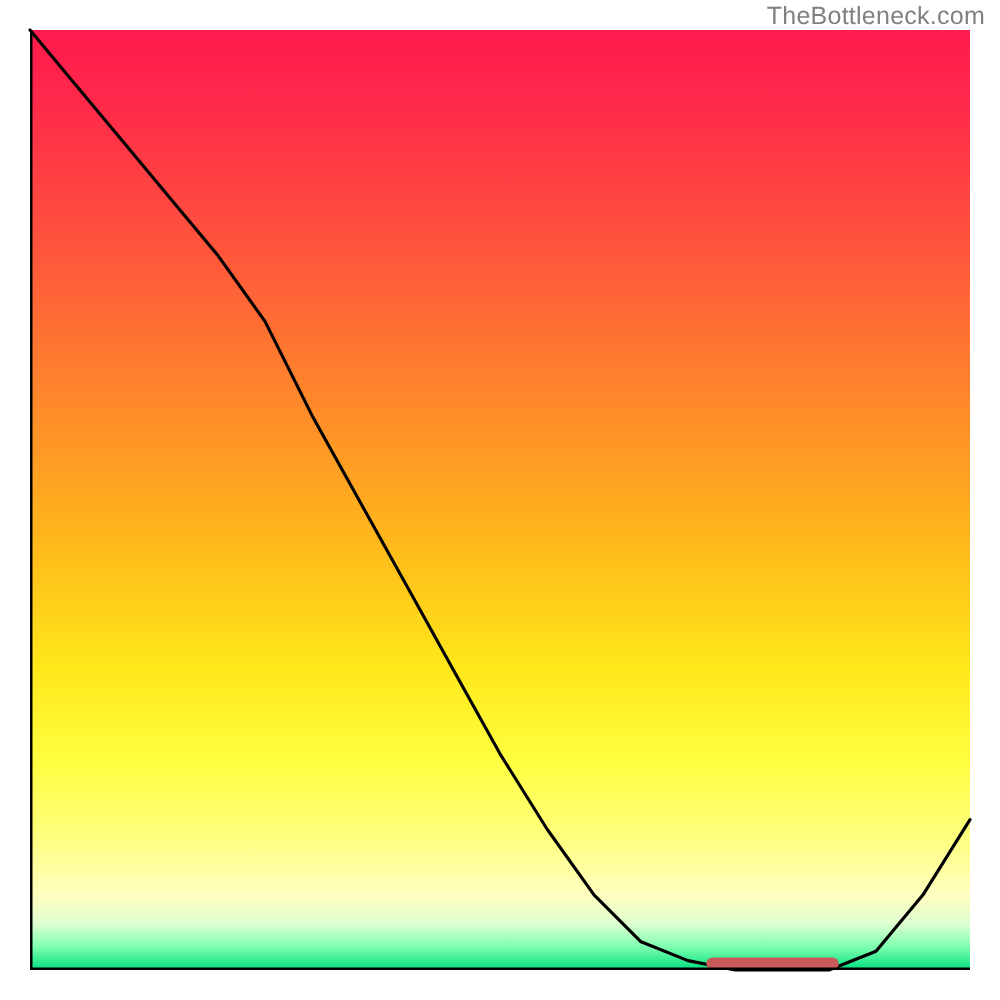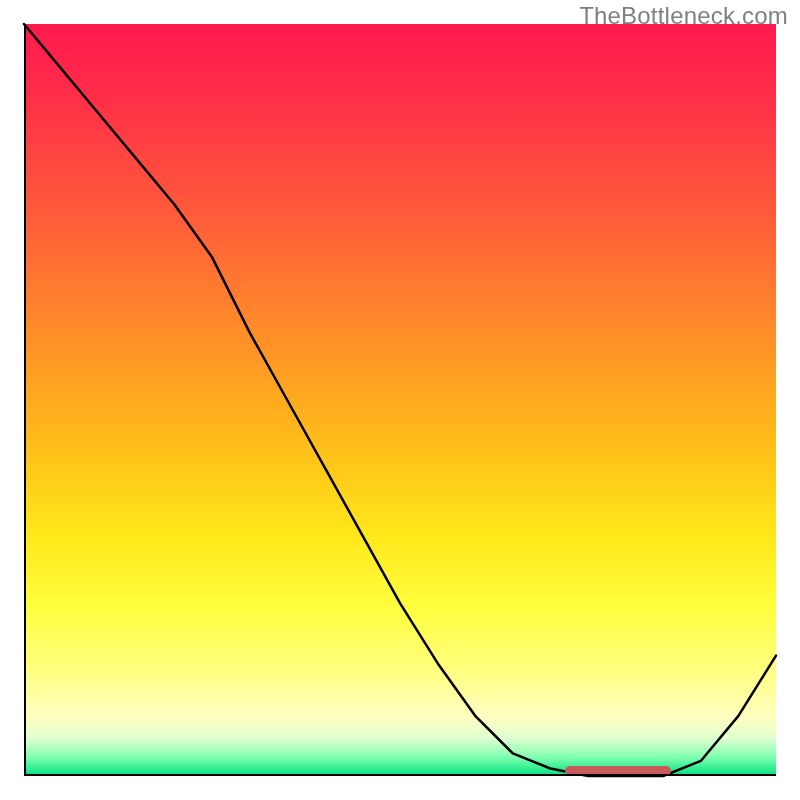--- a/index.html
+++ b/index.html
@@ -10,7 +10,7 @@
     top: 2px;
     right: 12px;
     font-family: Arial, Helvetica, sans-serif;
-    font-size: 24px;
+    font-size: 20px;
     color: #808080;
     font-weight: 400;
     letter-spacing: 0.2px;

